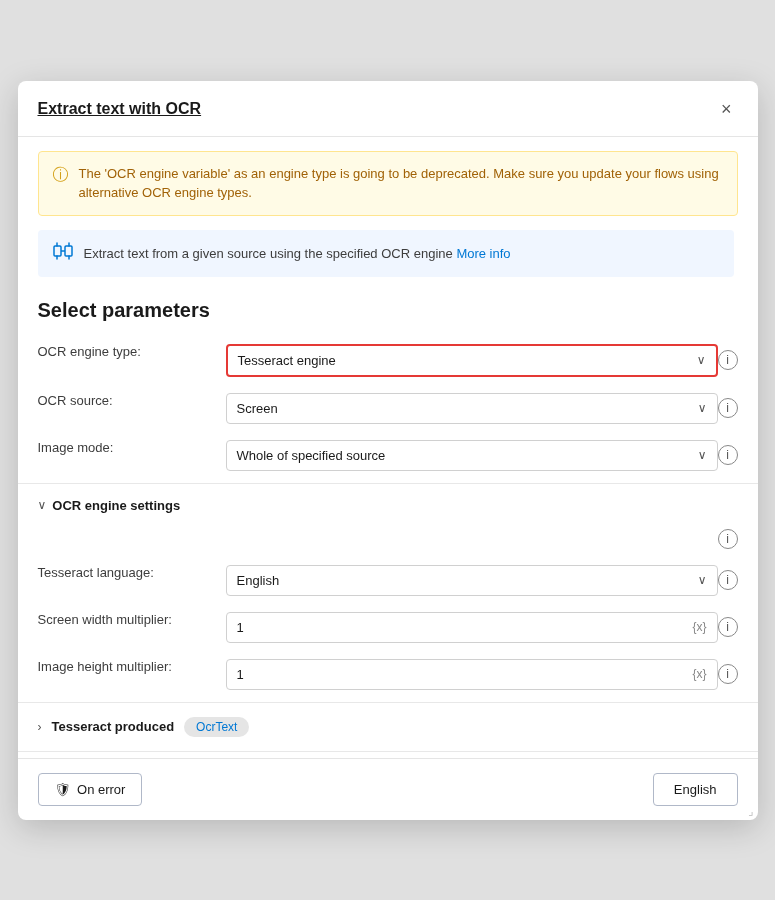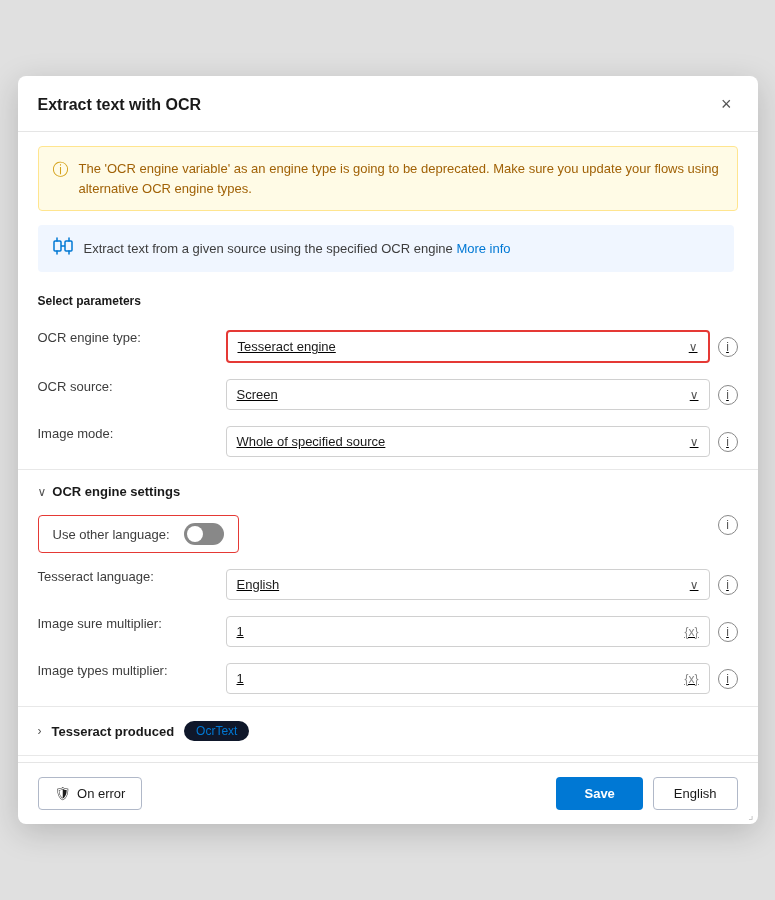--- a/index.html
+++ b/index.html
@@ -31,6 +31,7 @@
       font-size: 16px;
       font-weight: 600;
       color: #1a1a1a;
+      text-decoration: underline;
     }
     .close-btn {
       background: none;

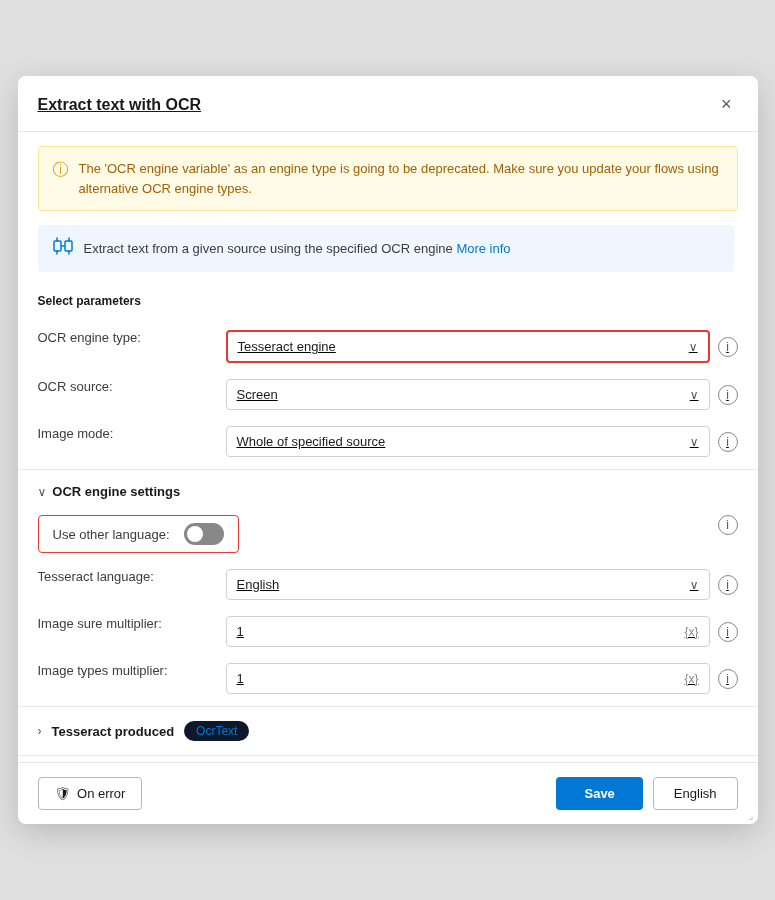--- a/index.html
+++ b/index.html
@@ -89,7 +89,7 @@
       cursor: pointer;
     }
     .section-title {
-      font-size: 12px;
+      font-size: 20px;
       font-weight: 600;
       color: #1a1a1a;
       padding: 8px 20px 14px 20px;

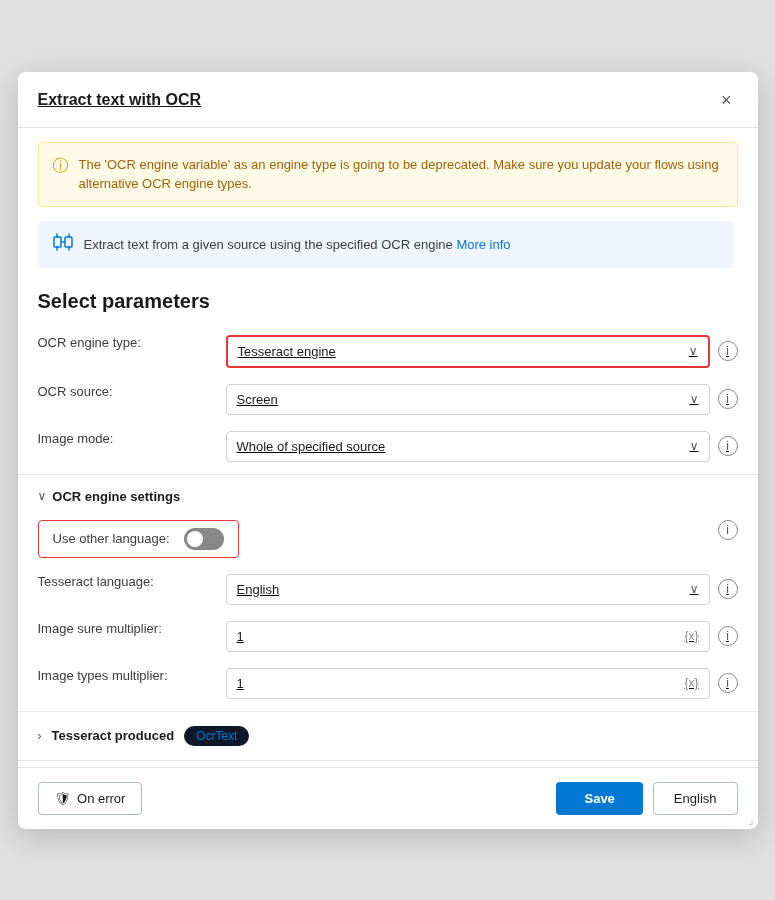--- a/index.html
+++ b/index.html
@@ -110,8 +110,6 @@
       flex: 1;
       display: flex;
       align-items: center;
-      gap: 8px;
-      text-decoration: underline;
     }
     .dropdown {
       flex: 1;

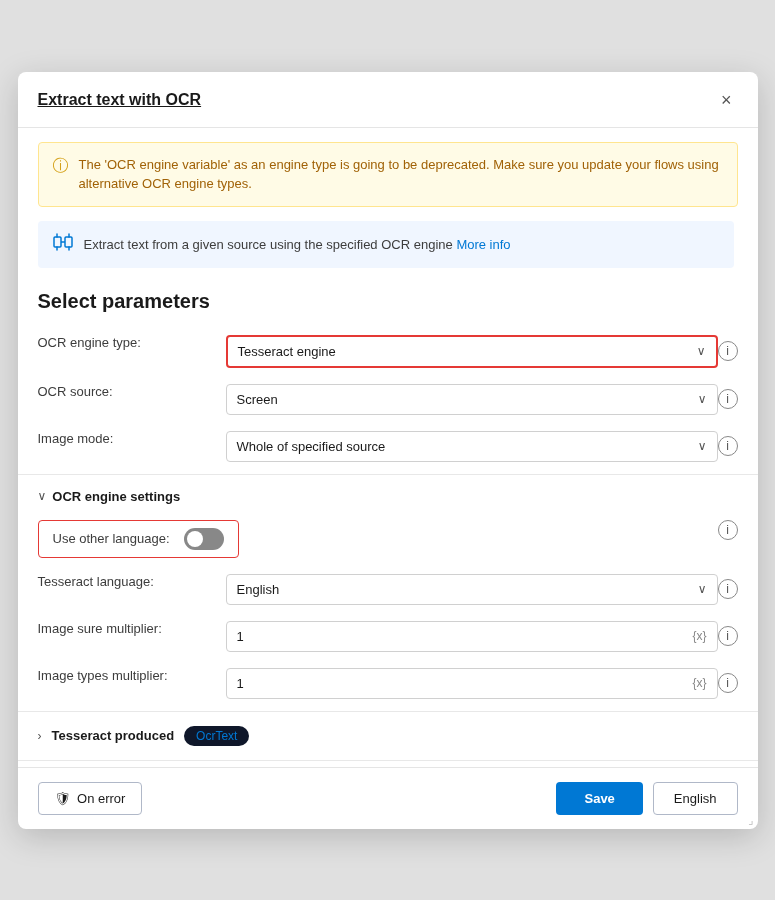--- a/index.html
+++ b/index.html
@@ -366,12 +366,6 @@
   </div>
 
   <div class="param-row">
-    <div class="toggle-outlined-box">
-      <span class="toggle-label">Use other language:</span>
-      <div class="toggle-switch">
-        <div class="toggle-knob"></div>
-      </div>
-    </div>
     <div style="flex:1"></div>
     <div class="info-circle">i</div>
   </div>

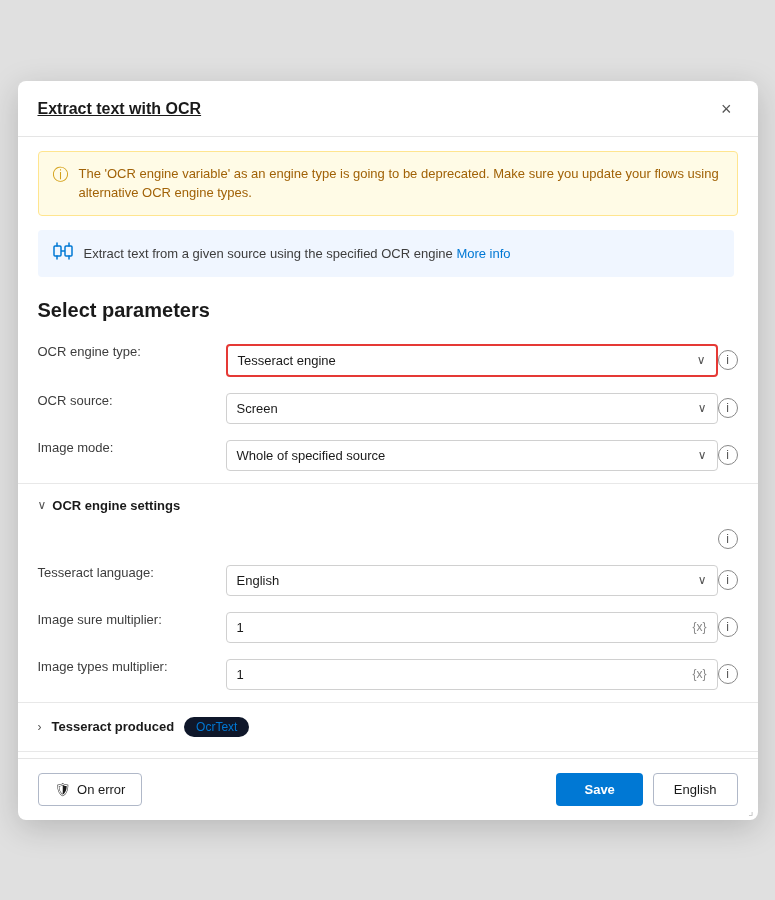--- a/index.html
+++ b/index.html
@@ -382,7 +382,7 @@
   </div>
 
   <div class="param-row">
-    <span class="param-label">Image sure multiplier:</span>
+    <span class="param-label">Screen width multiplier:</span>
     <div class="param-control">
       <div class="input-field">
         <span>1</span>

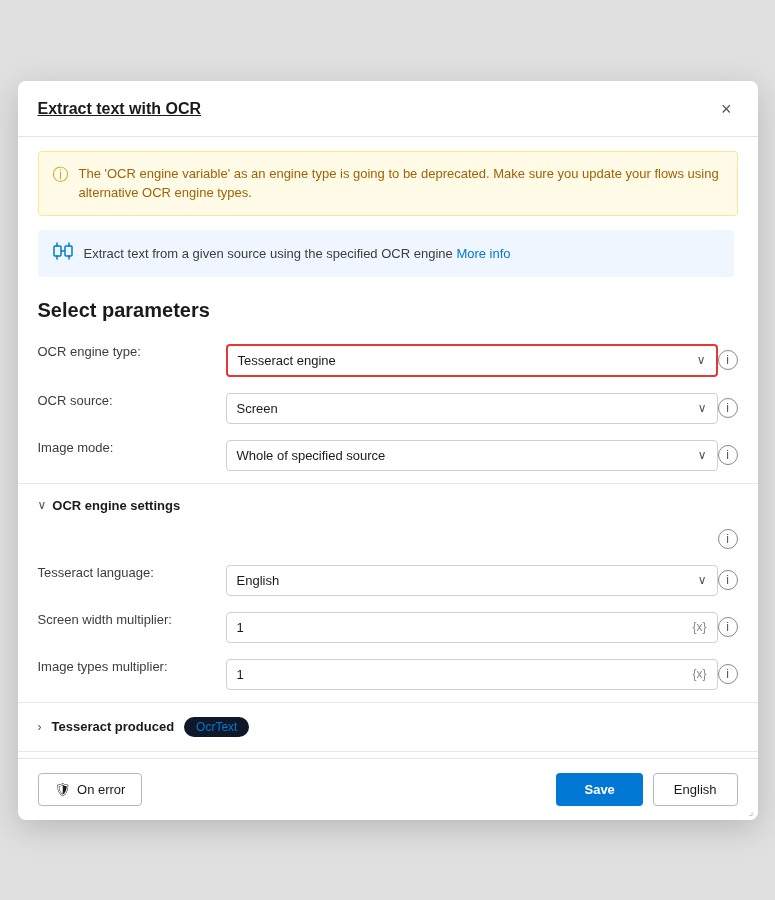--- a/index.html
+++ b/index.html
@@ -393,7 +393,7 @@
   </div>
 
   <div class="param-row">
-    <span class="param-label">Image types multiplier:</span>
+    <span class="param-label">Image height multiplier:</span>
     <div class="param-control">
       <div class="input-field">
         <span>1</span>

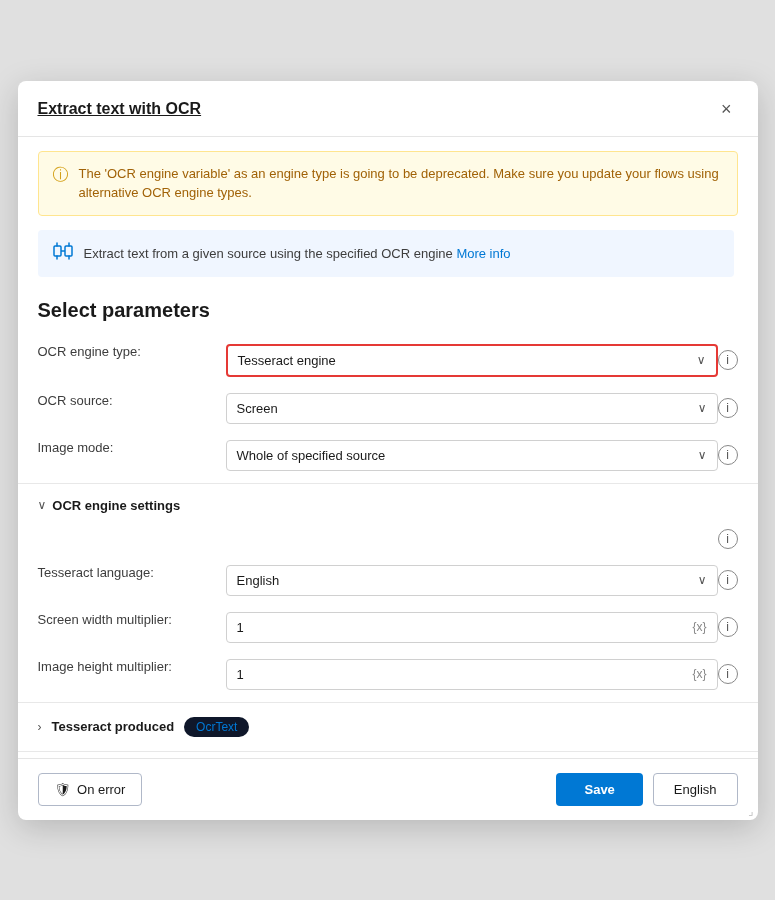--- a/index.html
+++ b/index.html
@@ -231,7 +231,7 @@
       color: #1a1a1a;
     }
     .var-badge {
-      background: #0f172a;
+      background: #e5e5e5;
       color: #0078d4;
       border-radius: 12px;
       padding: 3px 12px;

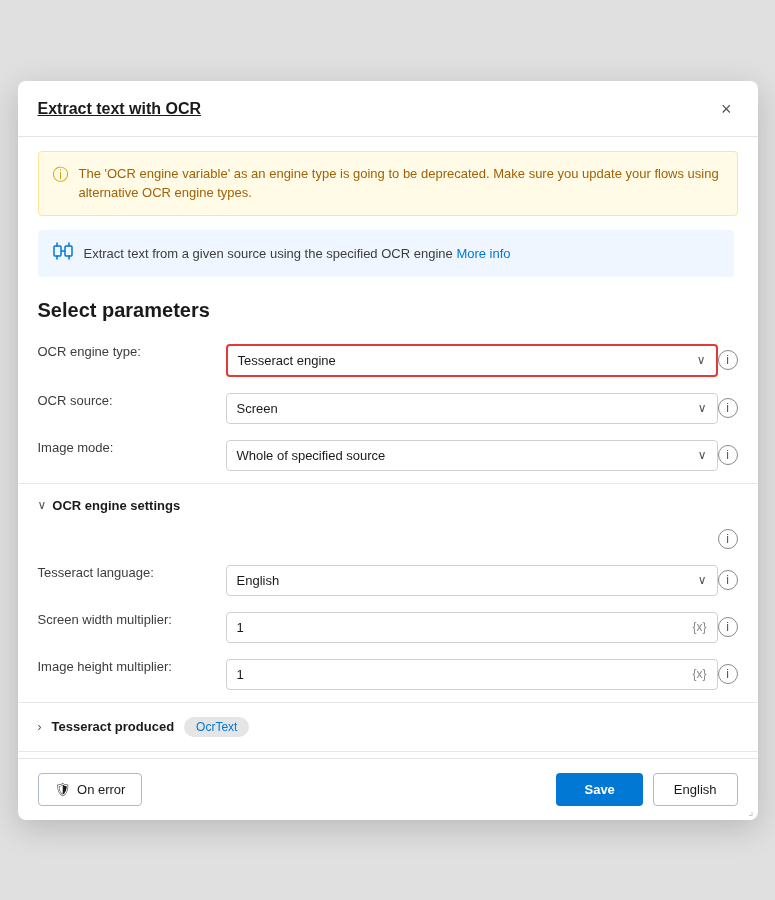--- a/index.html
+++ b/index.html
@@ -419,7 +419,6 @@
       <span>On error</span>
     </button>
     <div class="footer-right">
-      <button class="btn-save">Save</button>
       <button class="btn-cancel">English</button>
     </div>
   </div>

